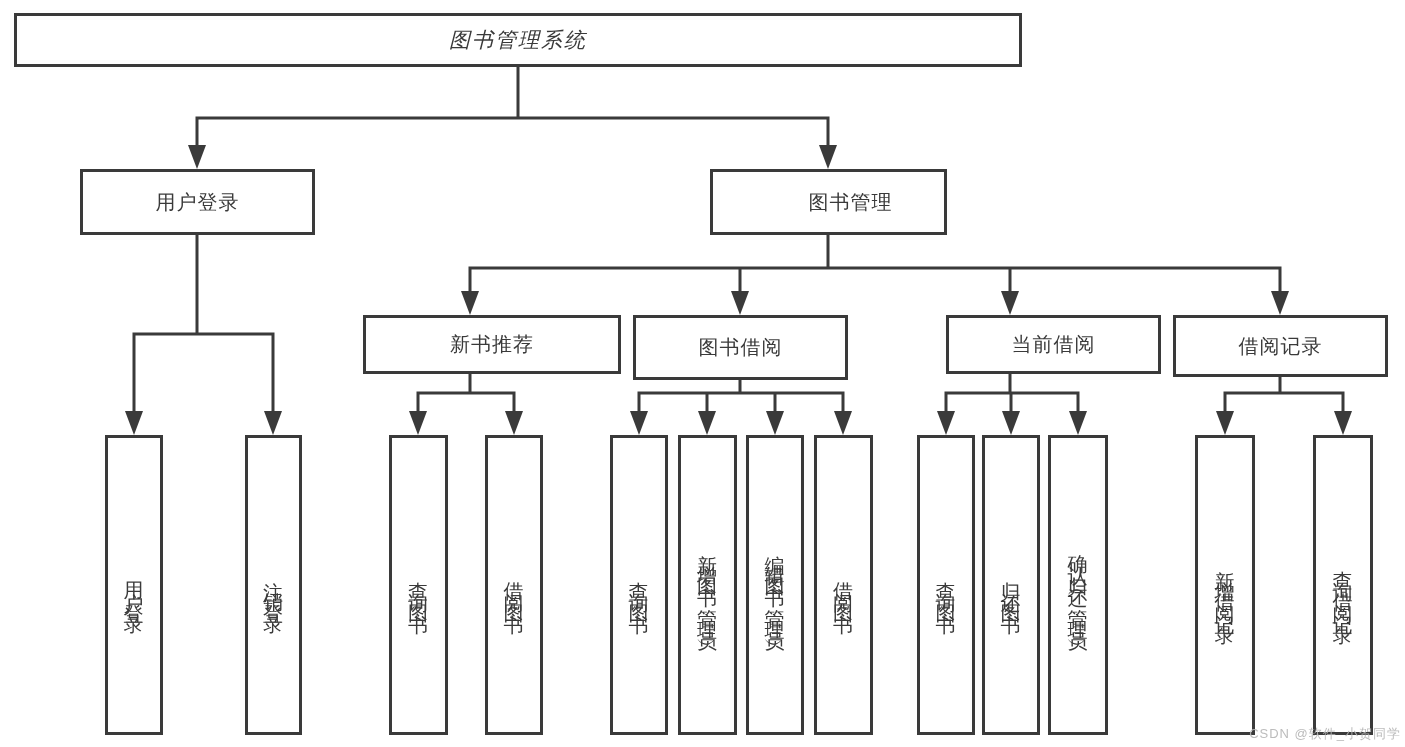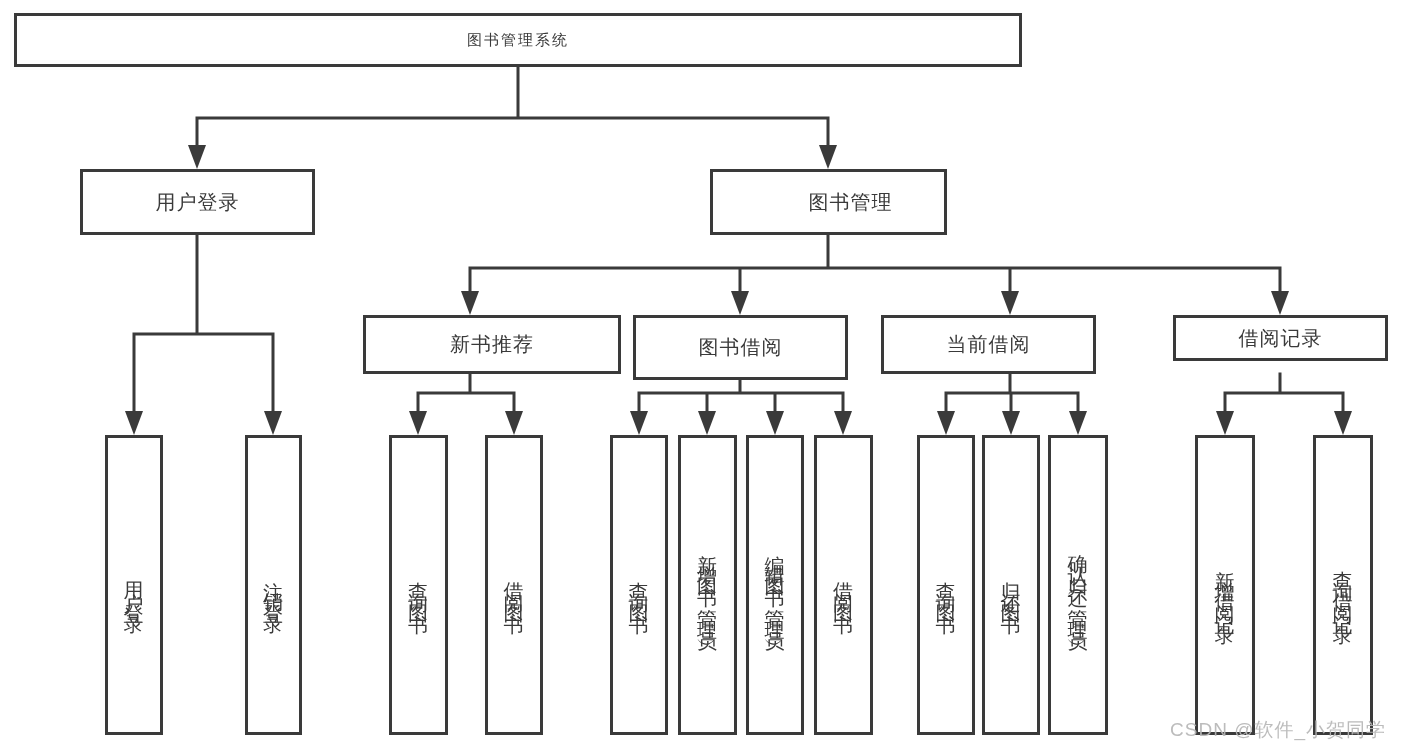--- a/index.html
+++ b/index.html
@@ -34,7 +34,7 @@
     text-align: center;
   }
   .h-node { font-size: 20px; letter-spacing: 1px; }
-  .root-node { font-size: 15px; letter-spacing: 2px; }
+  .root-node { font-size: 21px; letter-spacing: 2px; font-style: italic; }
   .leaf {
     writing-mode: vertical-rl;
     text-orientation: mixed;

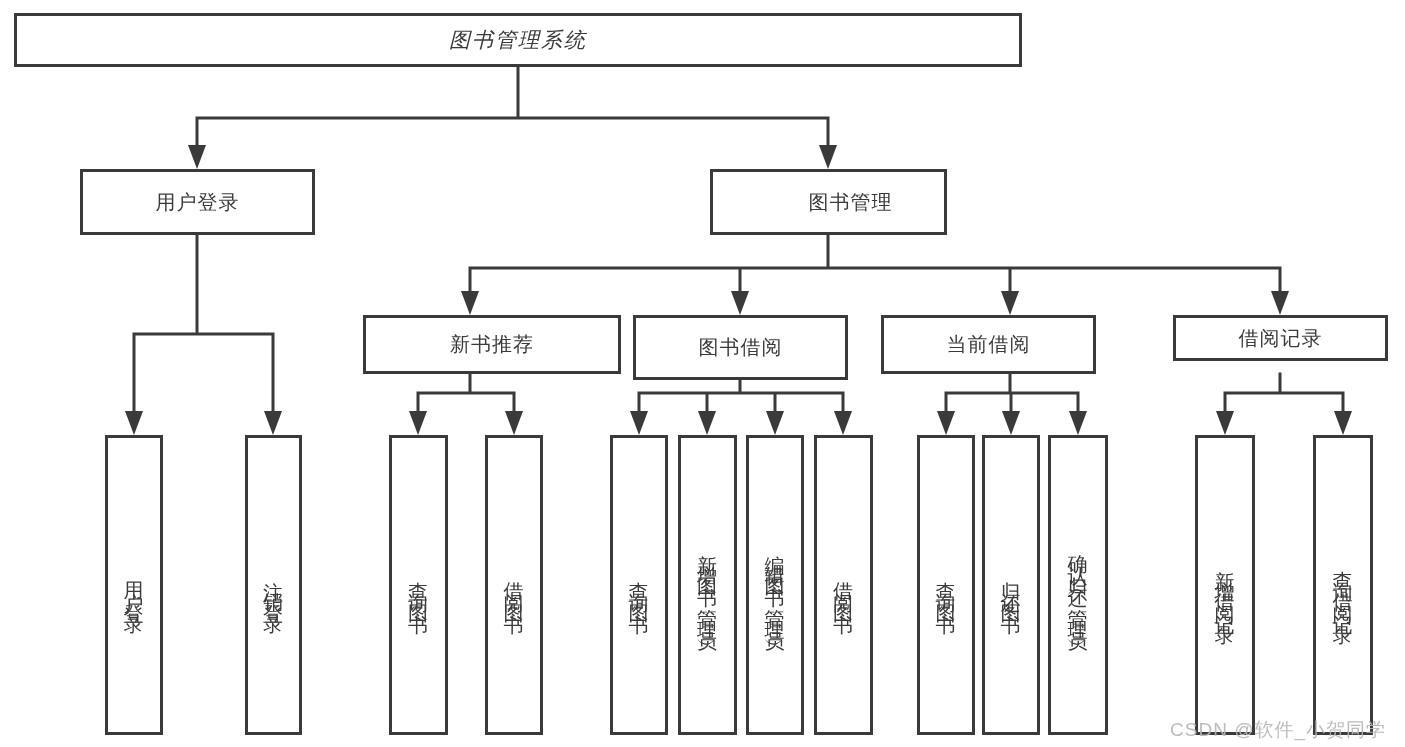--- a/index.html
+++ b/index.html
@@ -116,7 +116,7 @@
   <div class="box h-node" style="left:633px; top:315px; width:215px; height:65px;">
     <span>图书借阅</span>
   </div>
-  <div class="box h-node" style="left:881px; top:315px; width:215px; height:59px;">
+  <div class="box h-node" style="left:946px; top:315px; width:215px; height:59px;">
     <span>当前借阅</span>
   </div>
   <div class="box h-node" style="left:1173px; top:315px; width:215px; height:46px;">

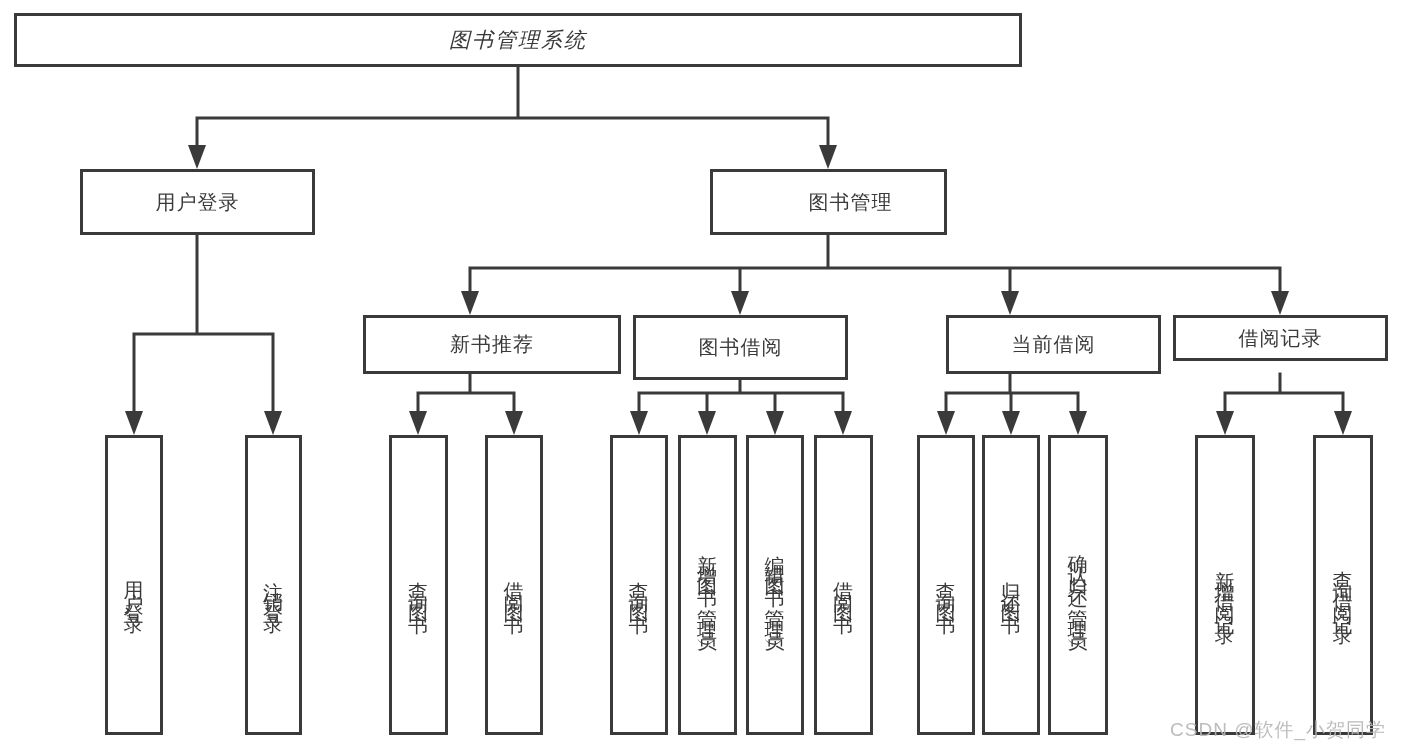--- a/index.html
+++ b/index.html
@@ -119,7 +119,7 @@
   <div class="box h-node" style="left:946px; top:315px; width:215px; height:59px;">
     <span>当前借阅</span>
   </div>
-  <div class="box h-node" style="left:1173px; top:315px; width:215px; height:46px;">
+  <div class="box h-node" style="left:1173px; top:315px; width:215px; height:62px;">
     <span>借阅记录</span>
   </div>
 

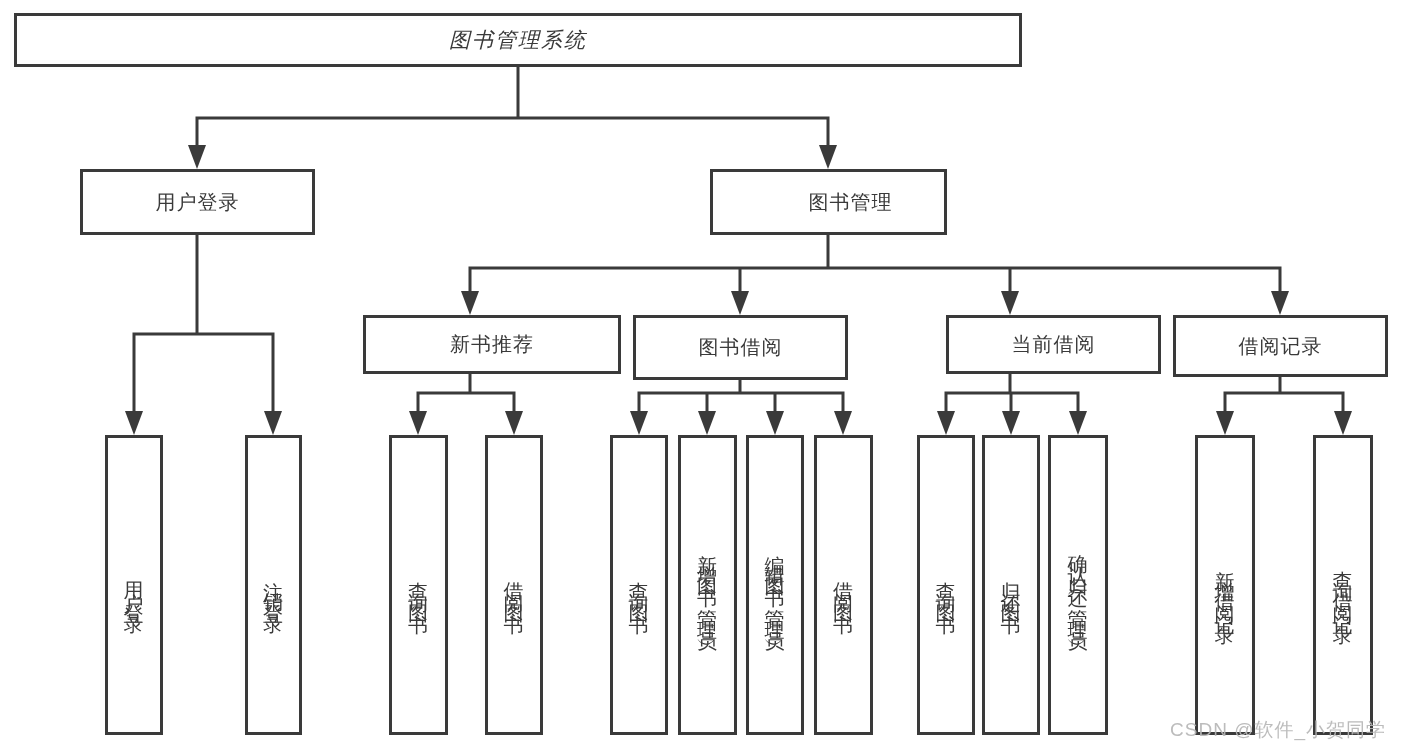--- a/index.html
+++ b/index.html
@@ -45,9 +45,9 @@
   }
   .watermark {
     position: absolute;
-    right: 19px;
+    right: 4px;
     bottom: 4px;
-    font-size: 19px;
+    font-size: 13px;
     letter-spacing: 1px;
     color: rgba(182, 182, 182, 0.92);
     z-index: 3;

